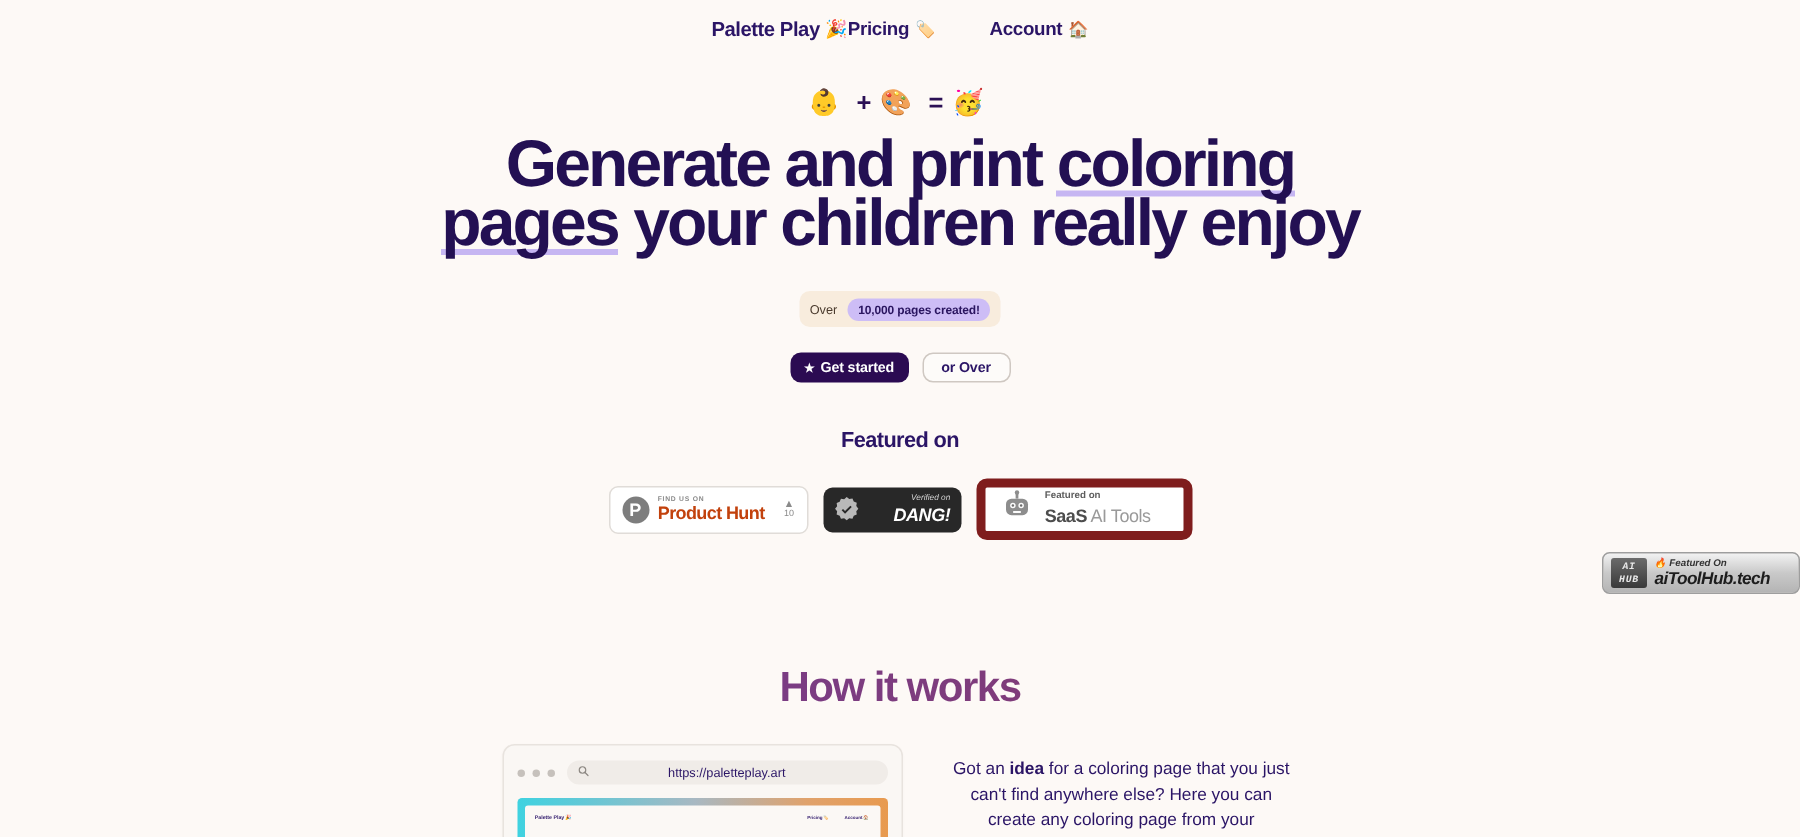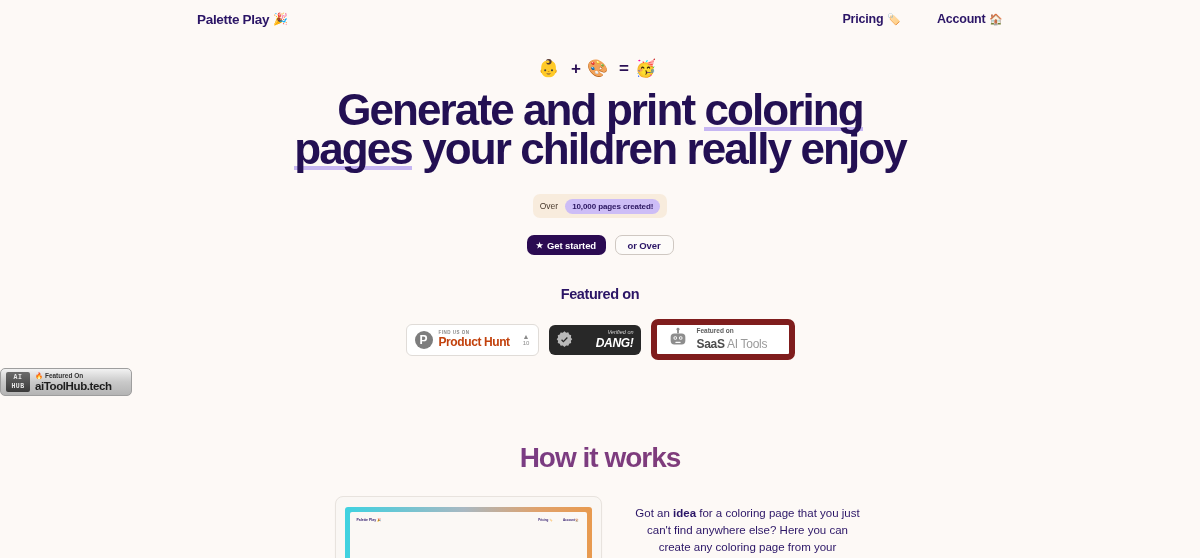--- a/index.html
+++ b/index.html
@@ -22,7 +22,7 @@
     height: 28px;
     display: flex;
     align-items: center;
-    justify-content: space-between;
+    justify-content: center;
     padding: 0 197px 0 197px;
     margin-top: 5px;
   }

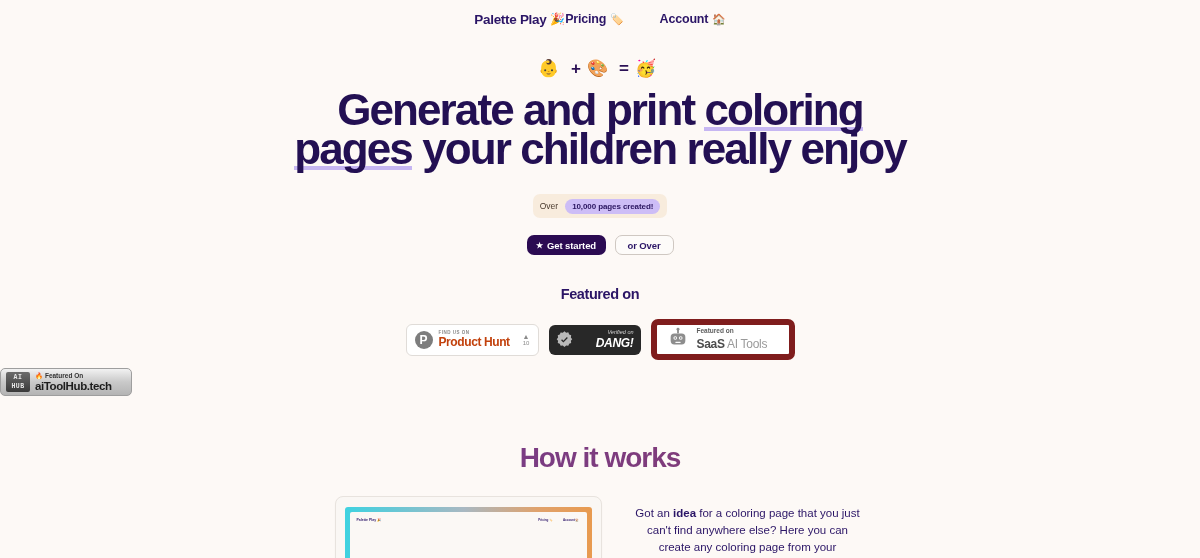--- a/index.html
+++ b/index.html
@@ -169,8 +169,9 @@
   }
   .badges-row-2 {
     display: flex;
-    justify-content: flex-start;
+    justify-content: flex-end;
     margin-top: 8px;
+    font-style: italic;
   }
 
   

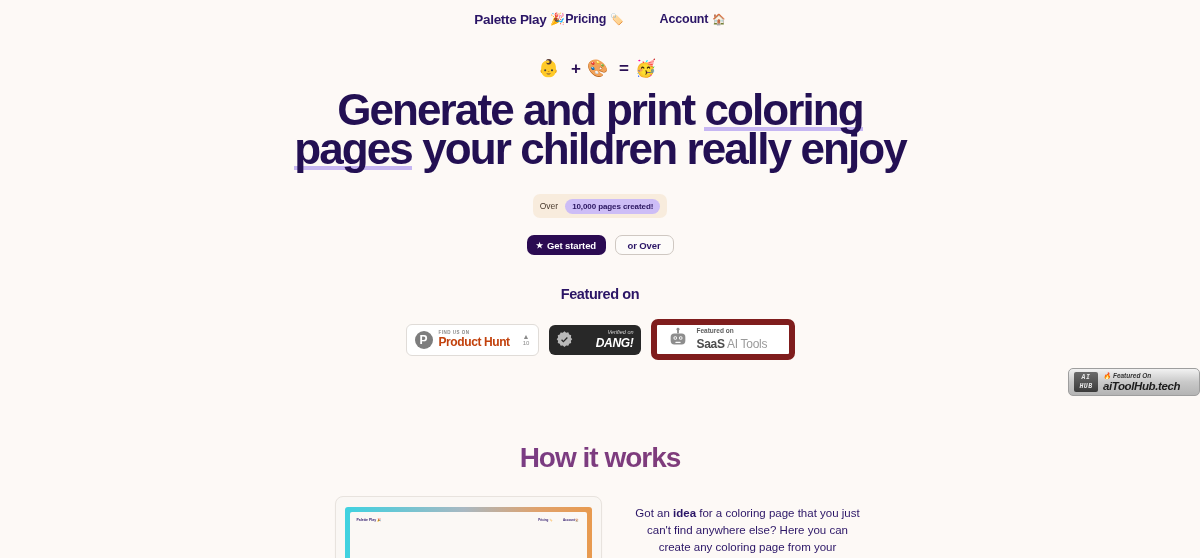--- a/index.html
+++ b/index.html
@@ -494,6 +494,20 @@
 <div class="how-body">
 
   <div class="mock">
+    <div class="mock-bar">
+      <span class="dot"></span>
+      <span class="dot"></span>
+      <span class="dot"></span>
+      <div class="mock-url">
+        <span class="mag">
+          <svg width="8" height="8" viewBox="0 0 24 24" aria-hidden="true">
+            <circle cx="10" cy="10" r="6.5" fill="none" stroke="#8d8883" stroke-width="2.4"></circle>
+            <line x1="15" y1="15" x2="21" y2="21" stroke="#8d8883" stroke-width="2.4" stroke-linecap="round"></line>
+          </svg>
+        </span>
+        <span>https://paletteplay.art</span>
+      </div>
+    </div>
     <div class="mock-inner">
       <div class="mock-page">
         <div class="mock-nav">

